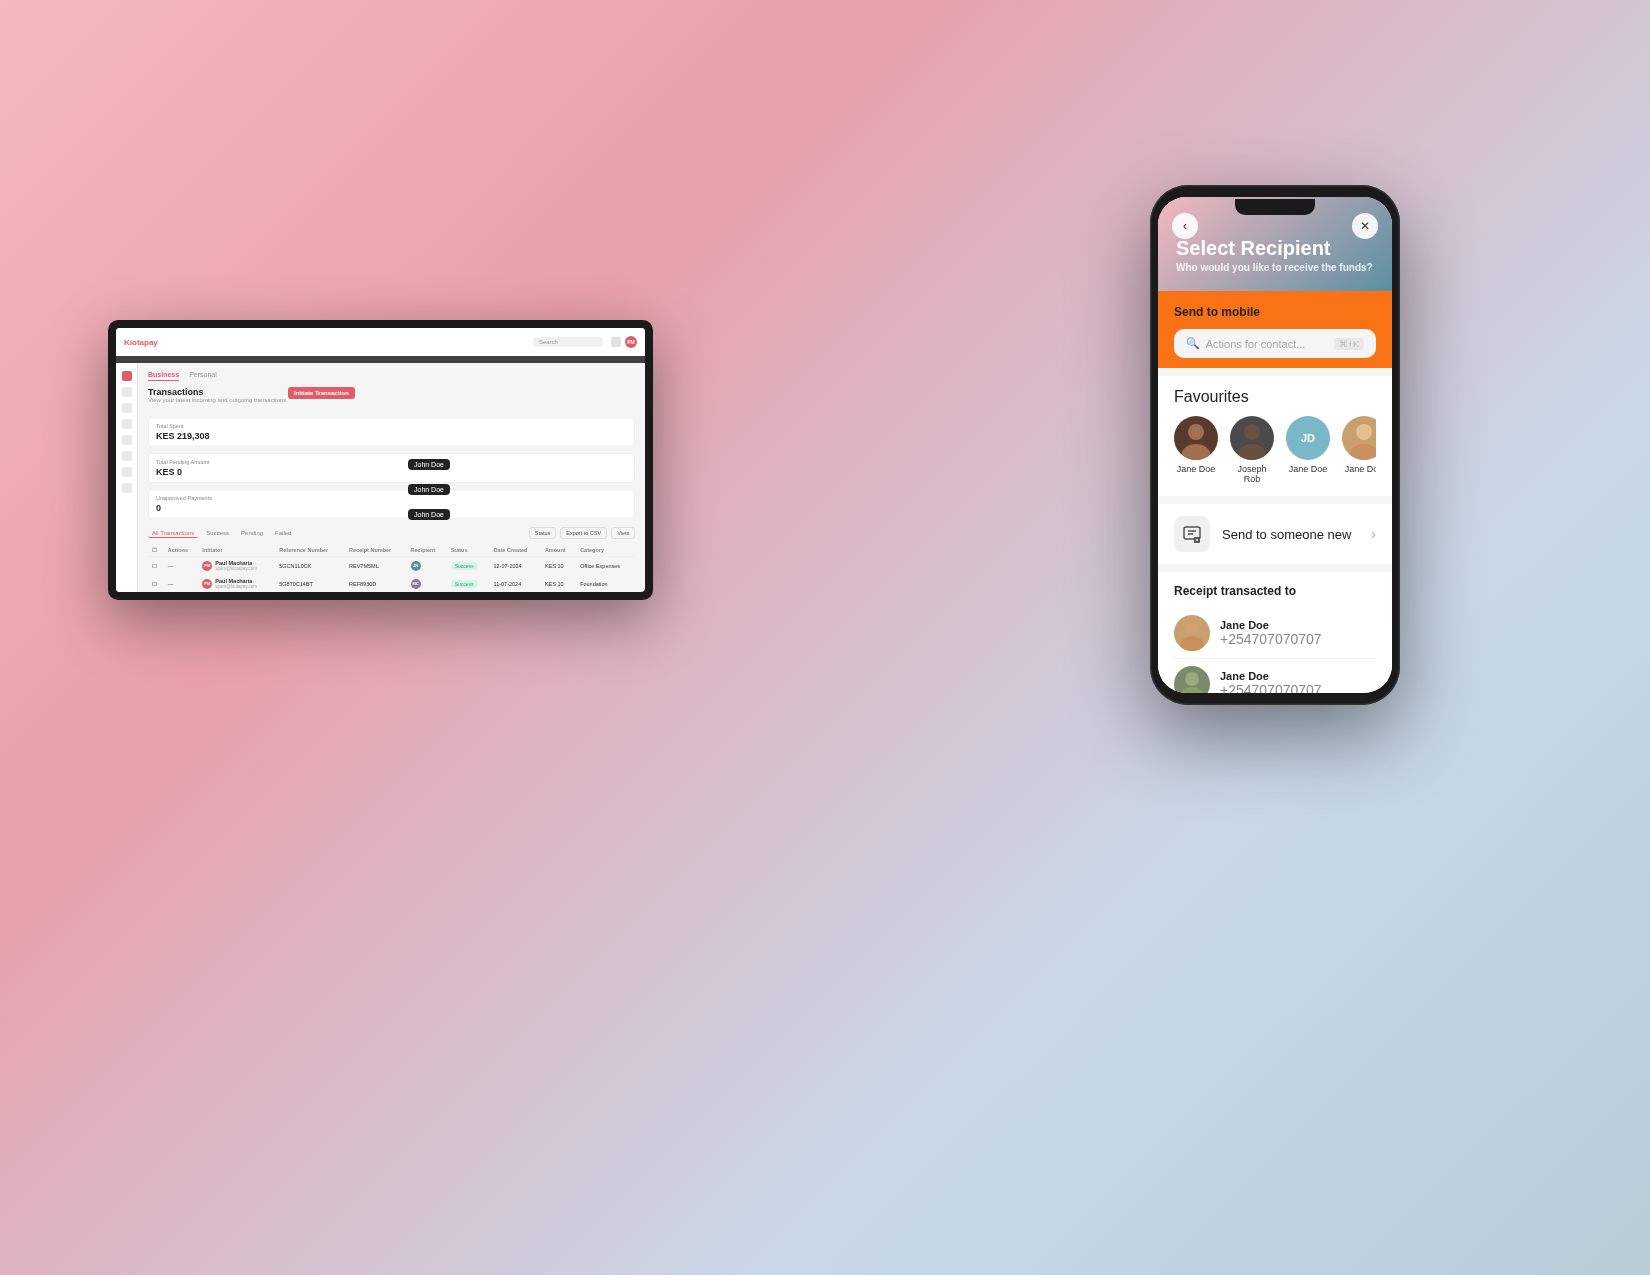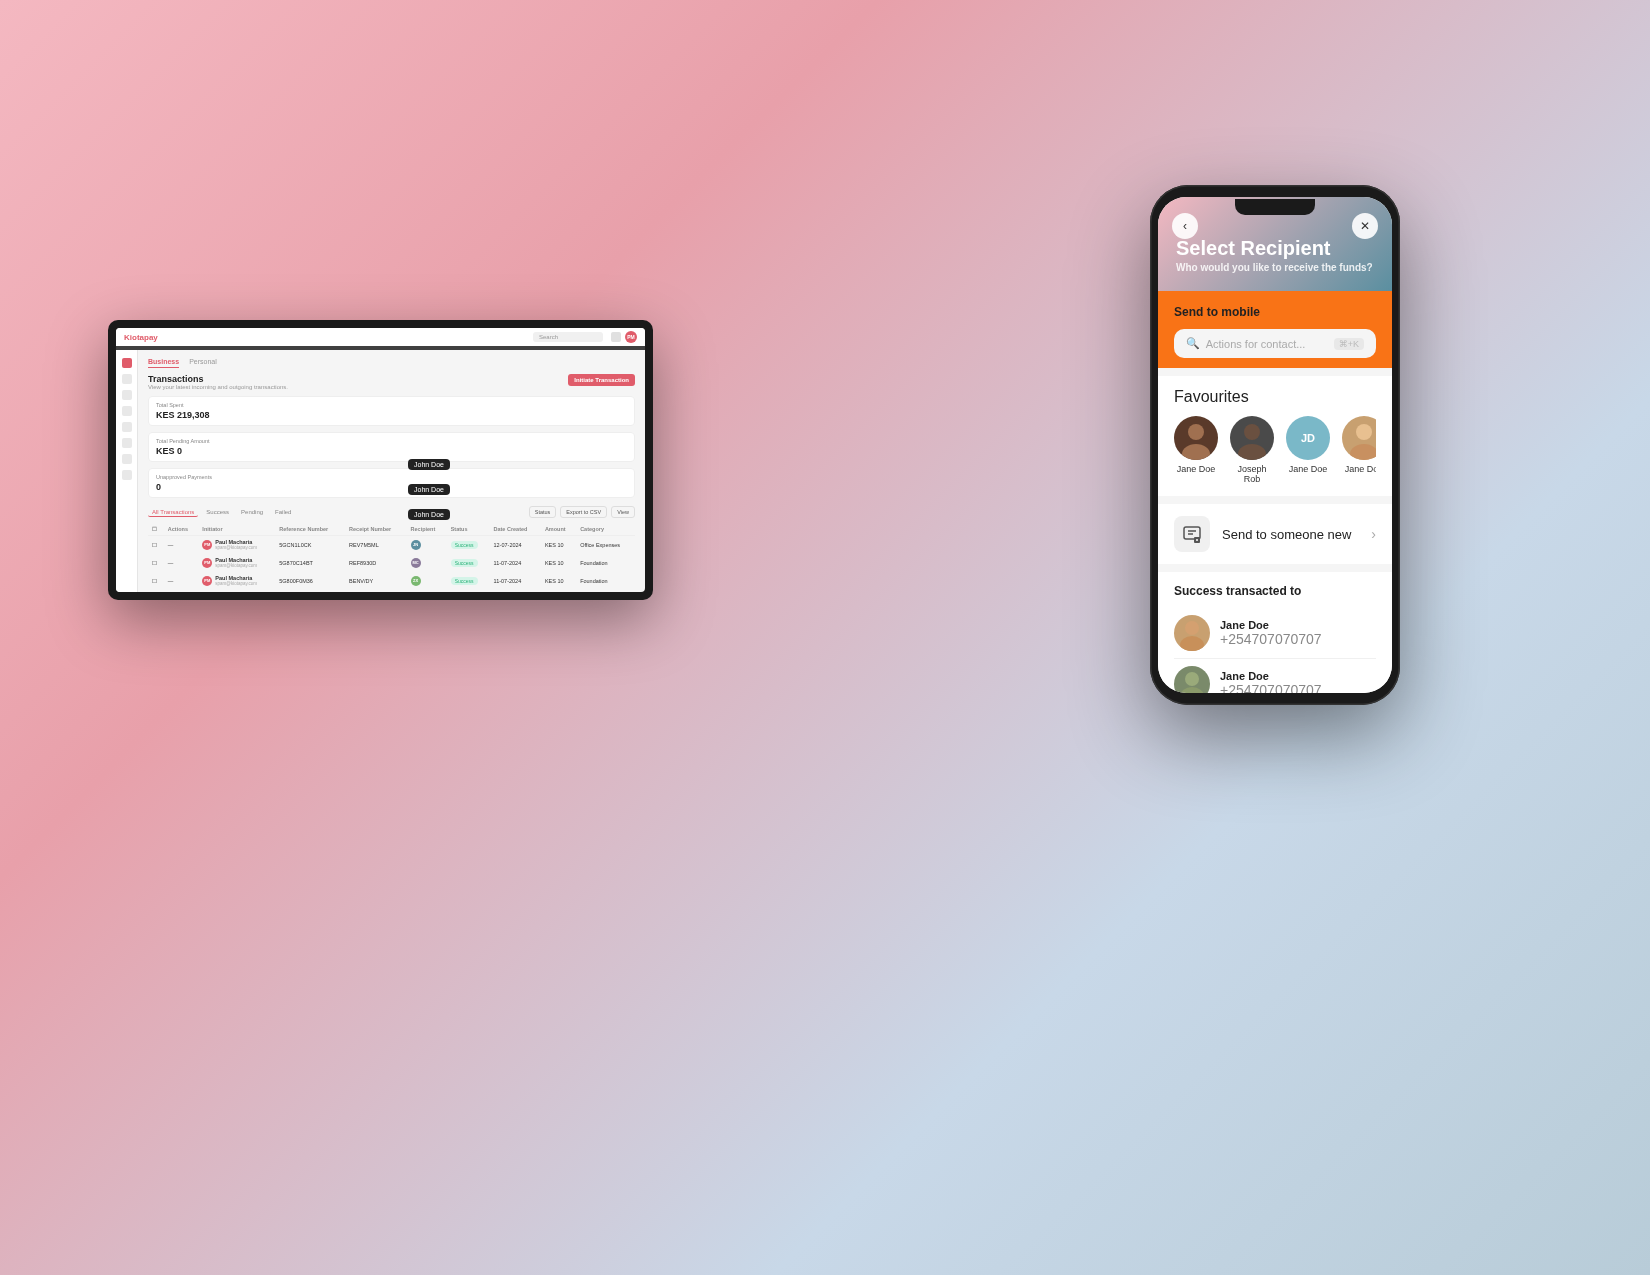--- a/index.html
+++ b/index.html
@@ -40,11 +40,11 @@
     
     .desktop-topbar {
       background: #fff;
-      height: 22px;
+      height: 35px;
       display: flex;
       align-items: center;
       padding: 0 8px;
-      border-bottom: 4px solid #404040;
+      border-bottom: 7px solid #404040;
       gap: 8px;
     }
     .desktop-logo {

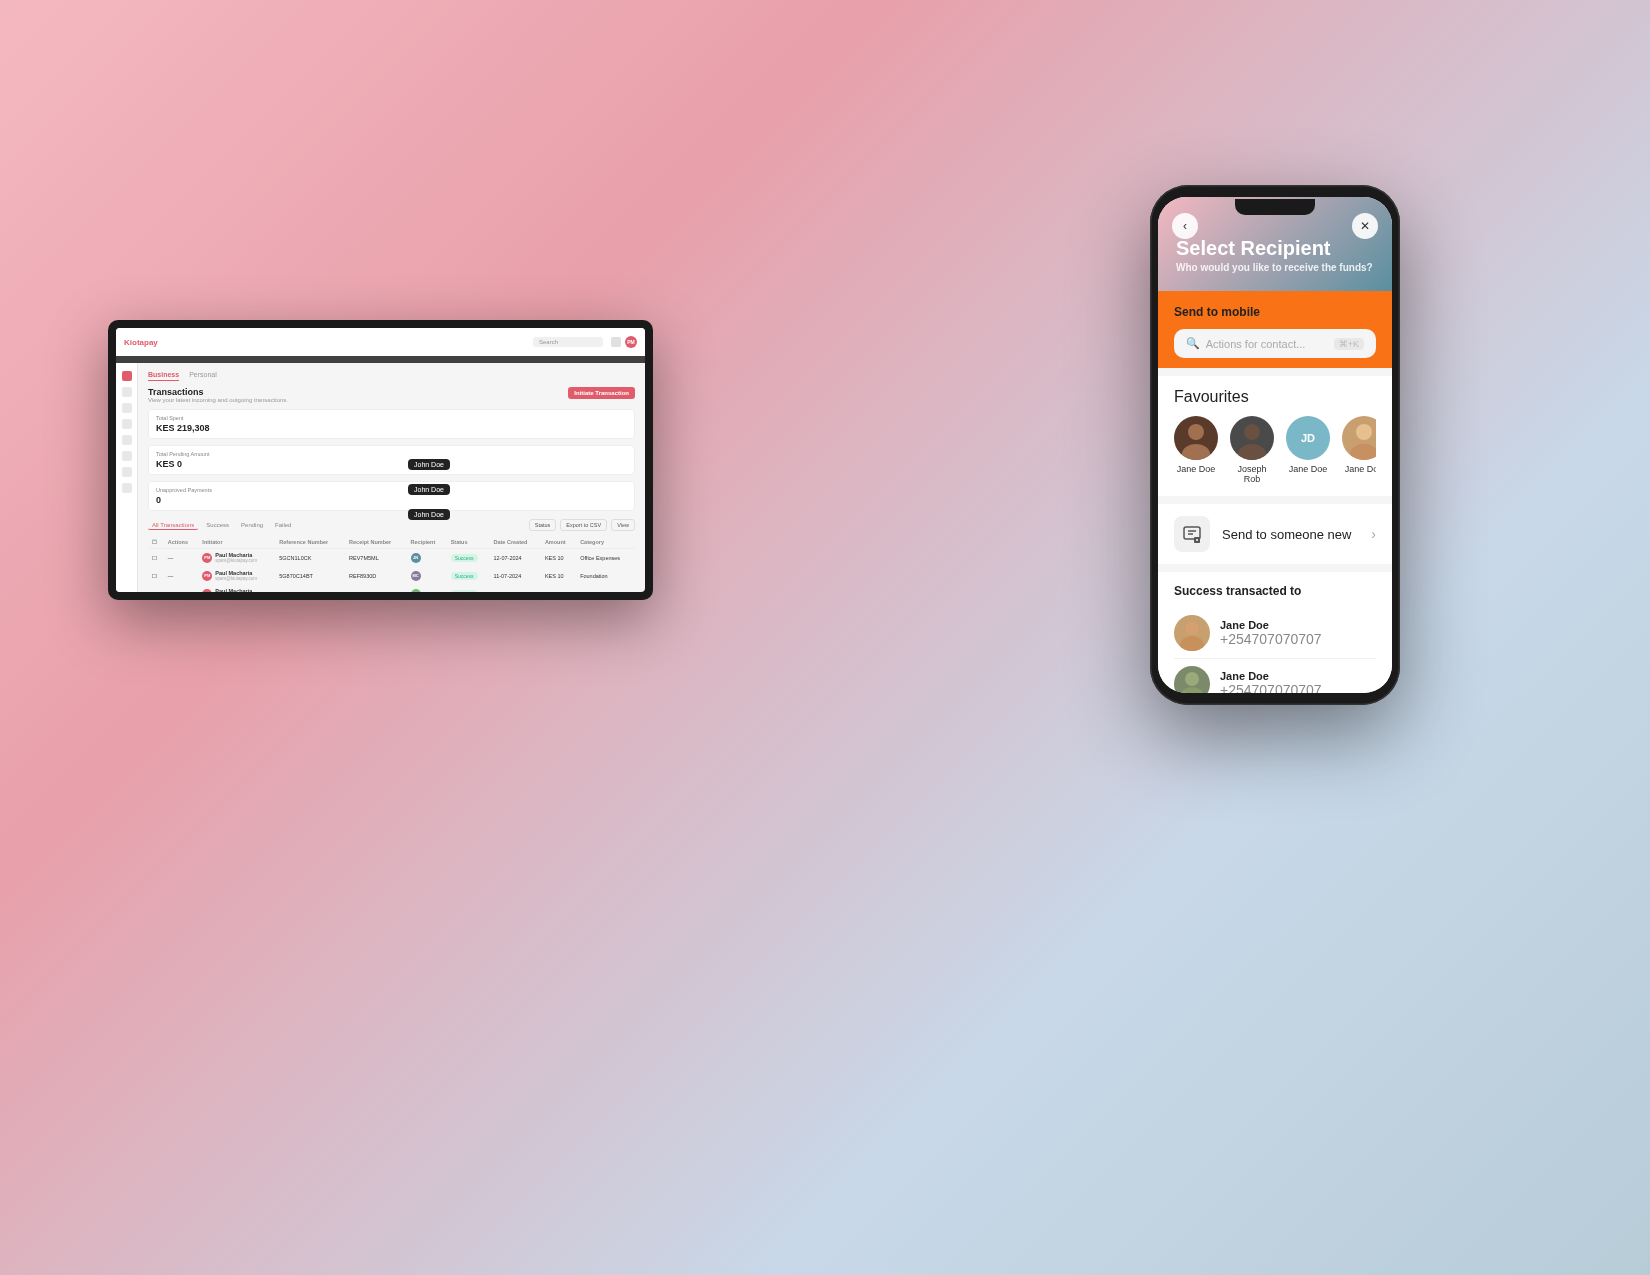--- a/index.html
+++ b/index.html
@@ -137,9 +137,9 @@
     
     .transactions-header {
       display: flex;
-      justify-content: space-between;
+      justify-content: flex-start;
       align-items: flex-start;
-      margin-bottom: 6px;
+      margin-bottom: 14px;
     }
     .transactions-title {
       font-size: 9px;

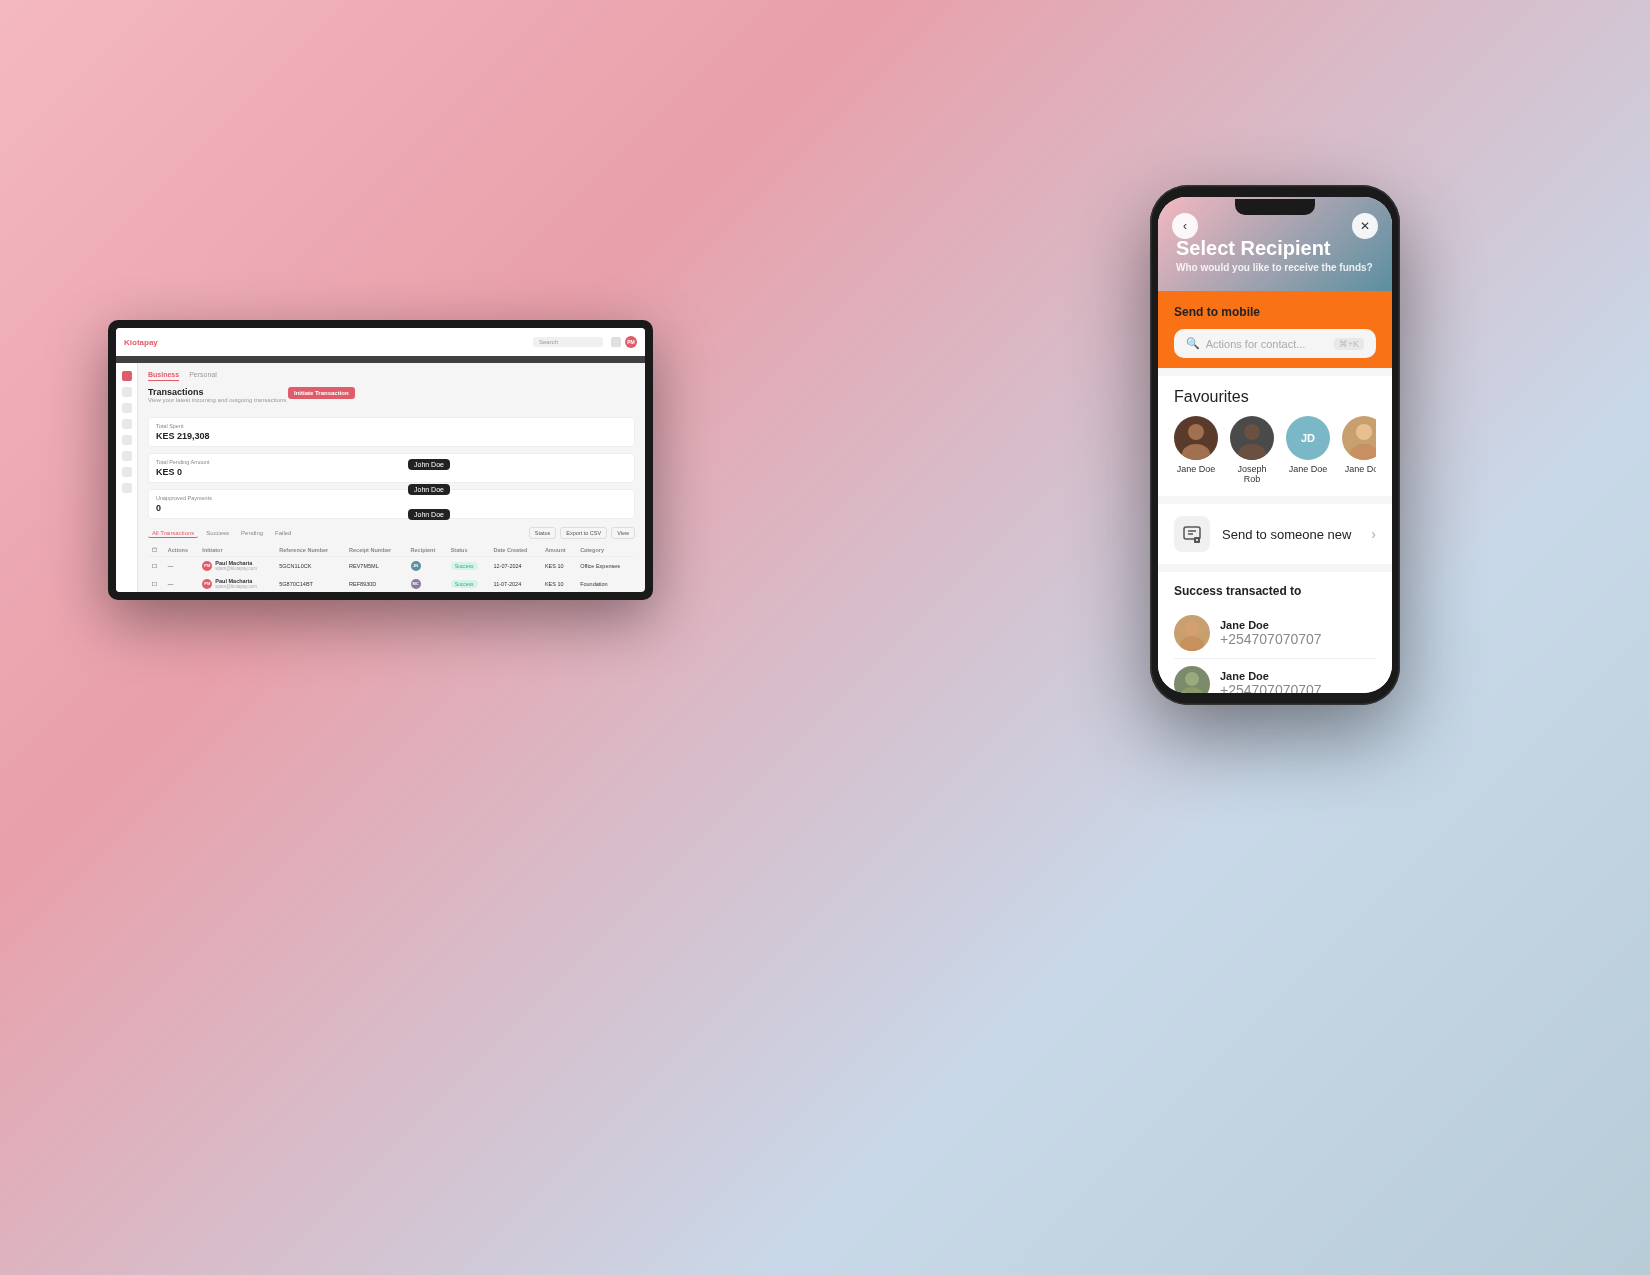--- a/index.html
+++ b/index.html
@@ -778,7 +778,7 @@
       </div>
 
       <div class="recent-section">
-        <div class="recent-title">Success transacted to</div>
+        <div class="recent-title">Receipt transacted to</div>
         <div class="recent-item">
           <div class="recent-avatar face-medium">
             <svg width="36" height="36" viewBox="0 0 36 36">

